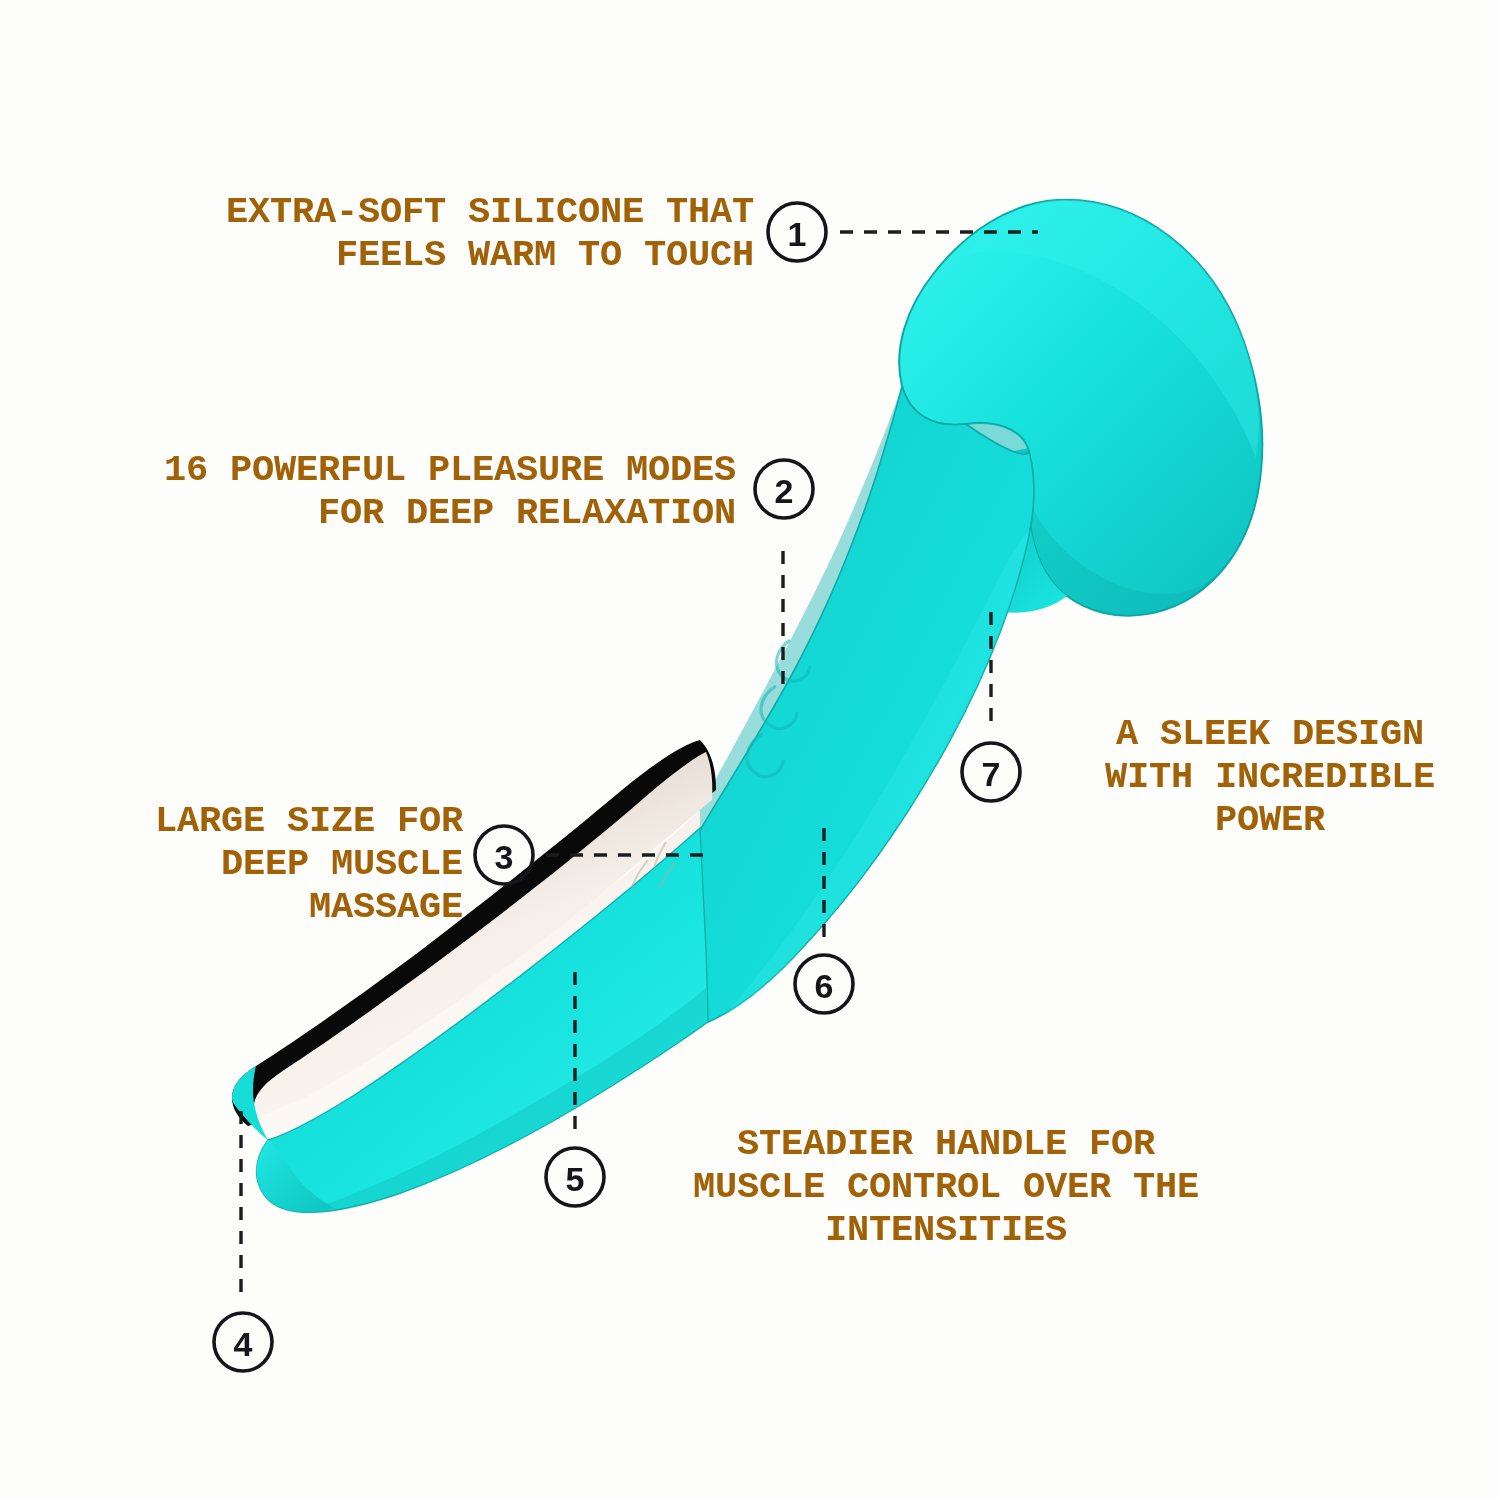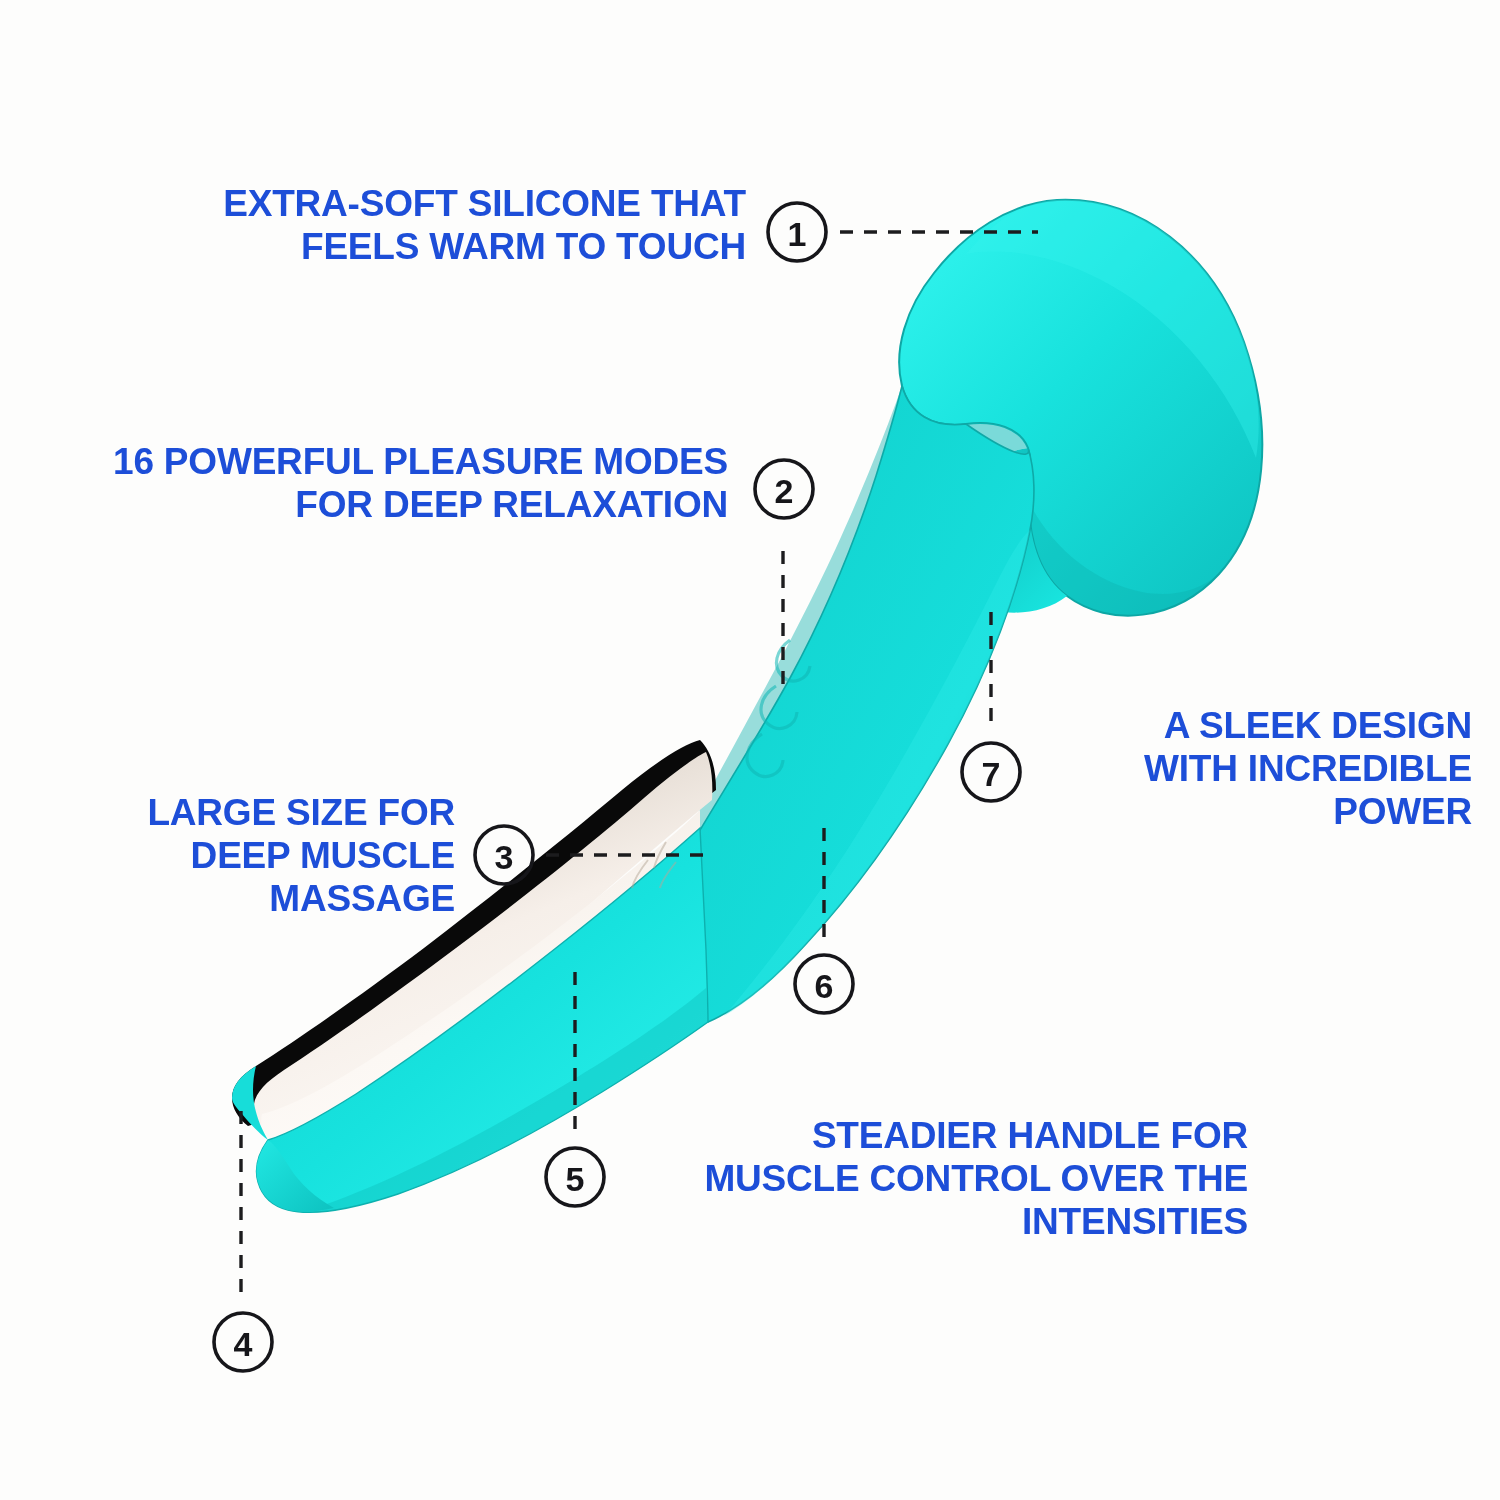--- a/index.html
+++ b/index.html
@@ -28,14 +28,14 @@
   }
   .feature-label {
     position: absolute;
-    font-family: Liberation Sans, sans-serif;
+    font-family: Liberation Mono, monospace;
     font-weight: bold;
     font-size: 37px;
     line-height: 1.16;
     letter-spacing: -0.2px;
-    color: #1d4ed8;
+    color: #a16207;
     white-space: pre-line;
-    margin: 0;
+    margin: 8px;
   }
   .align-right { text-align: right; }
   .align-left  { text-align: right; }

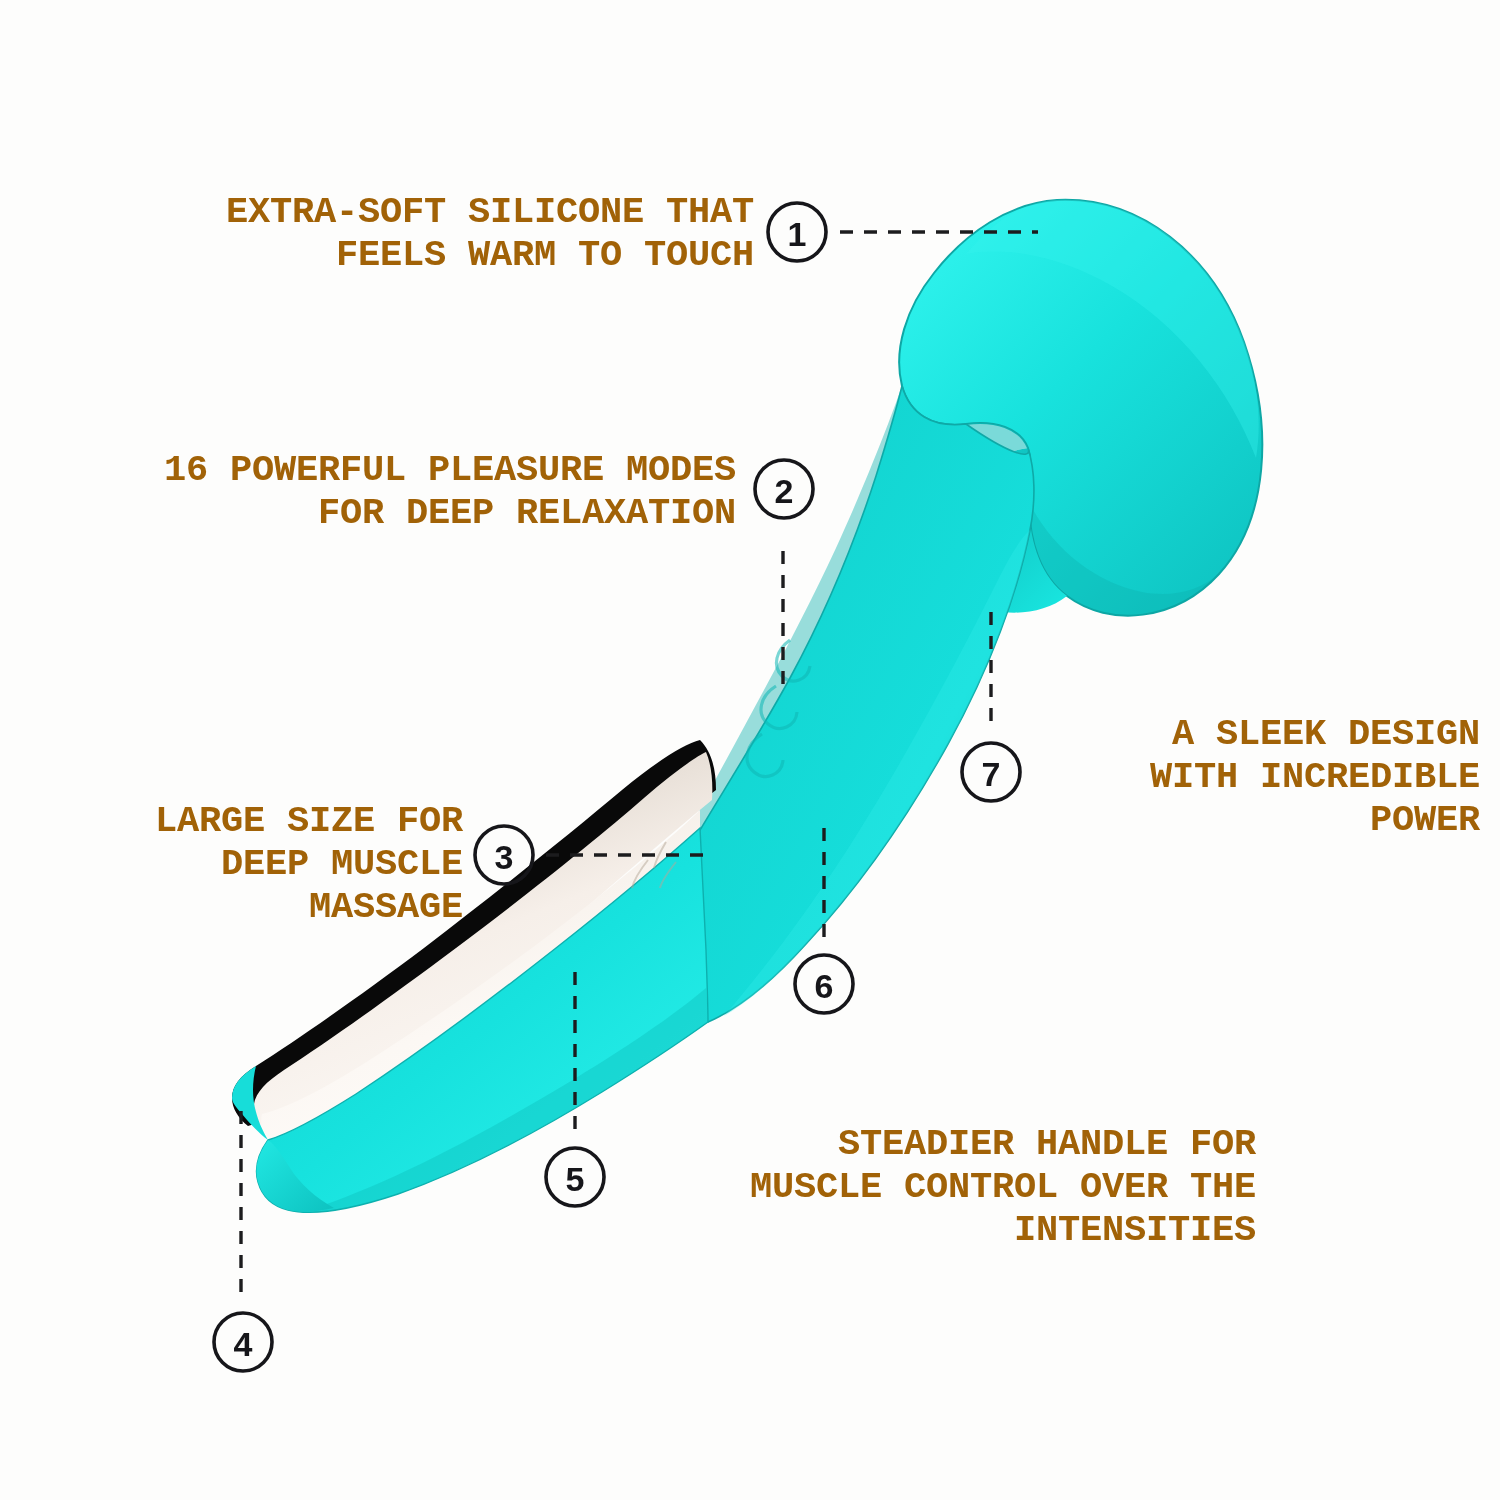--- a/index.html
+++ b/index.html
@@ -38,7 +38,7 @@
     margin: 8px;
   }
   .align-right { text-align: right; }
-  .align-left  { text-align: right; }
+  .align-left  { text-align: center; }
   .marker-num {
     font-family: "Liberation Sans", sans-serif;
     font-weight: bold;

